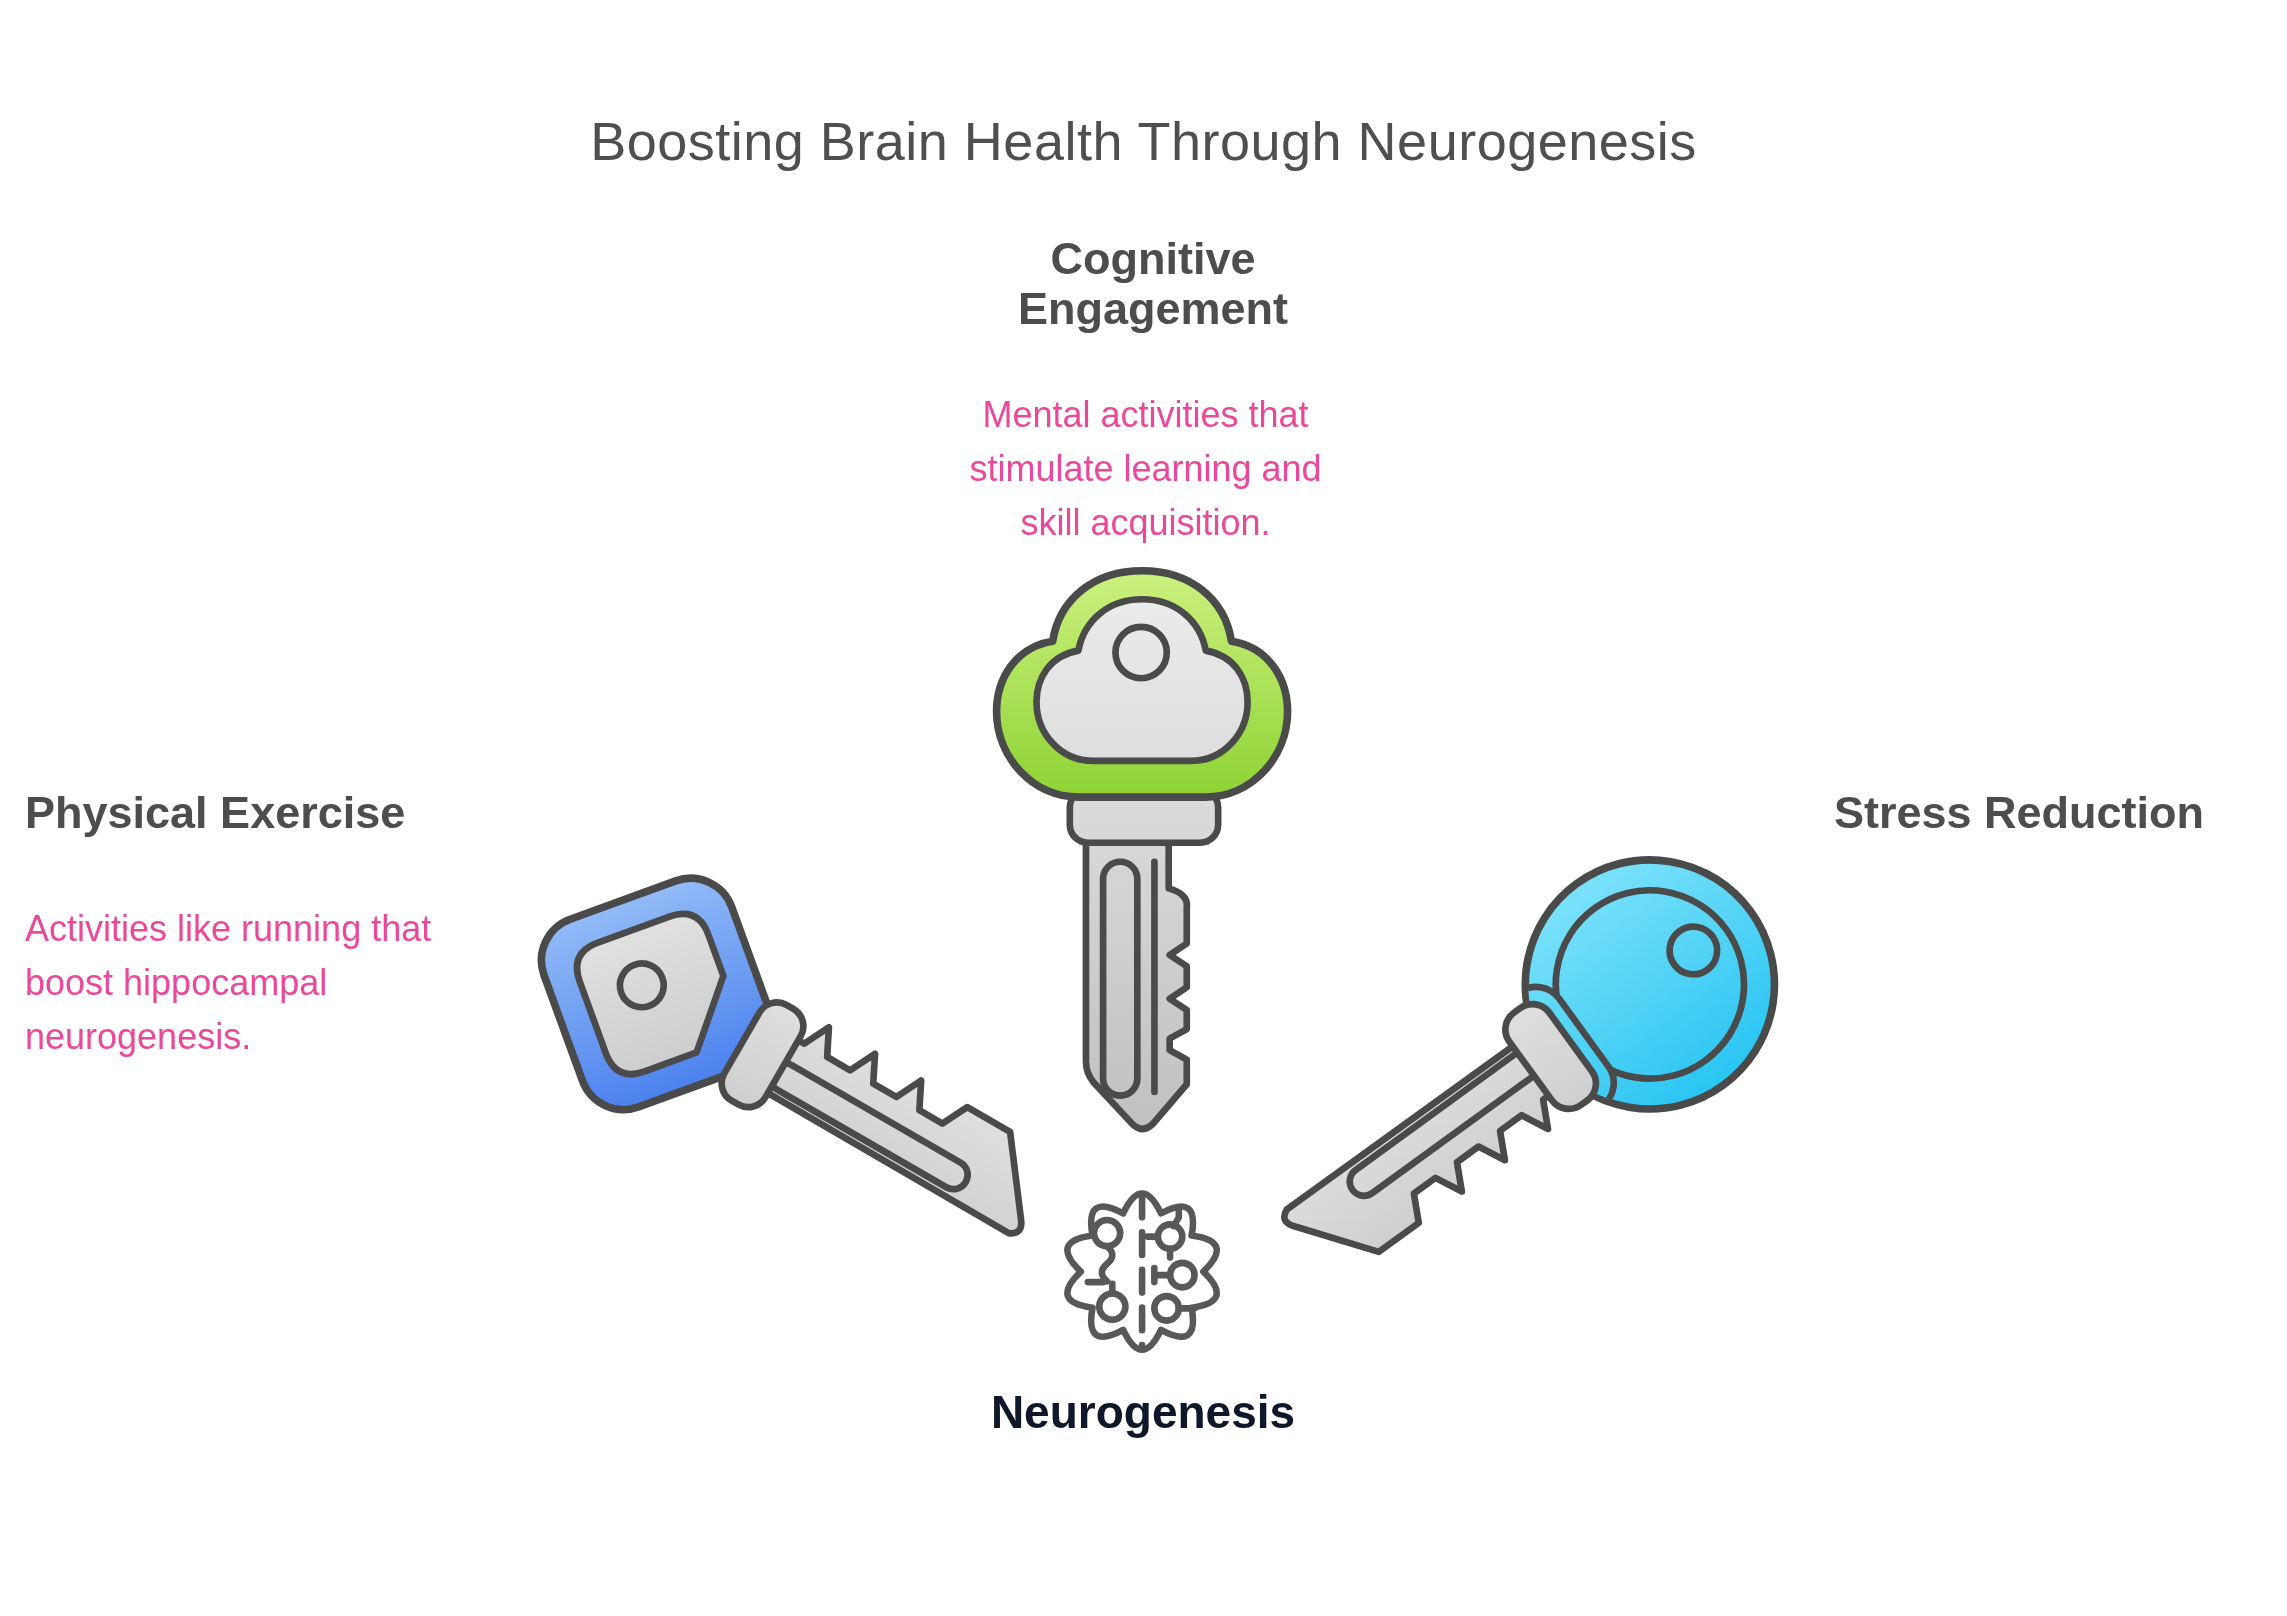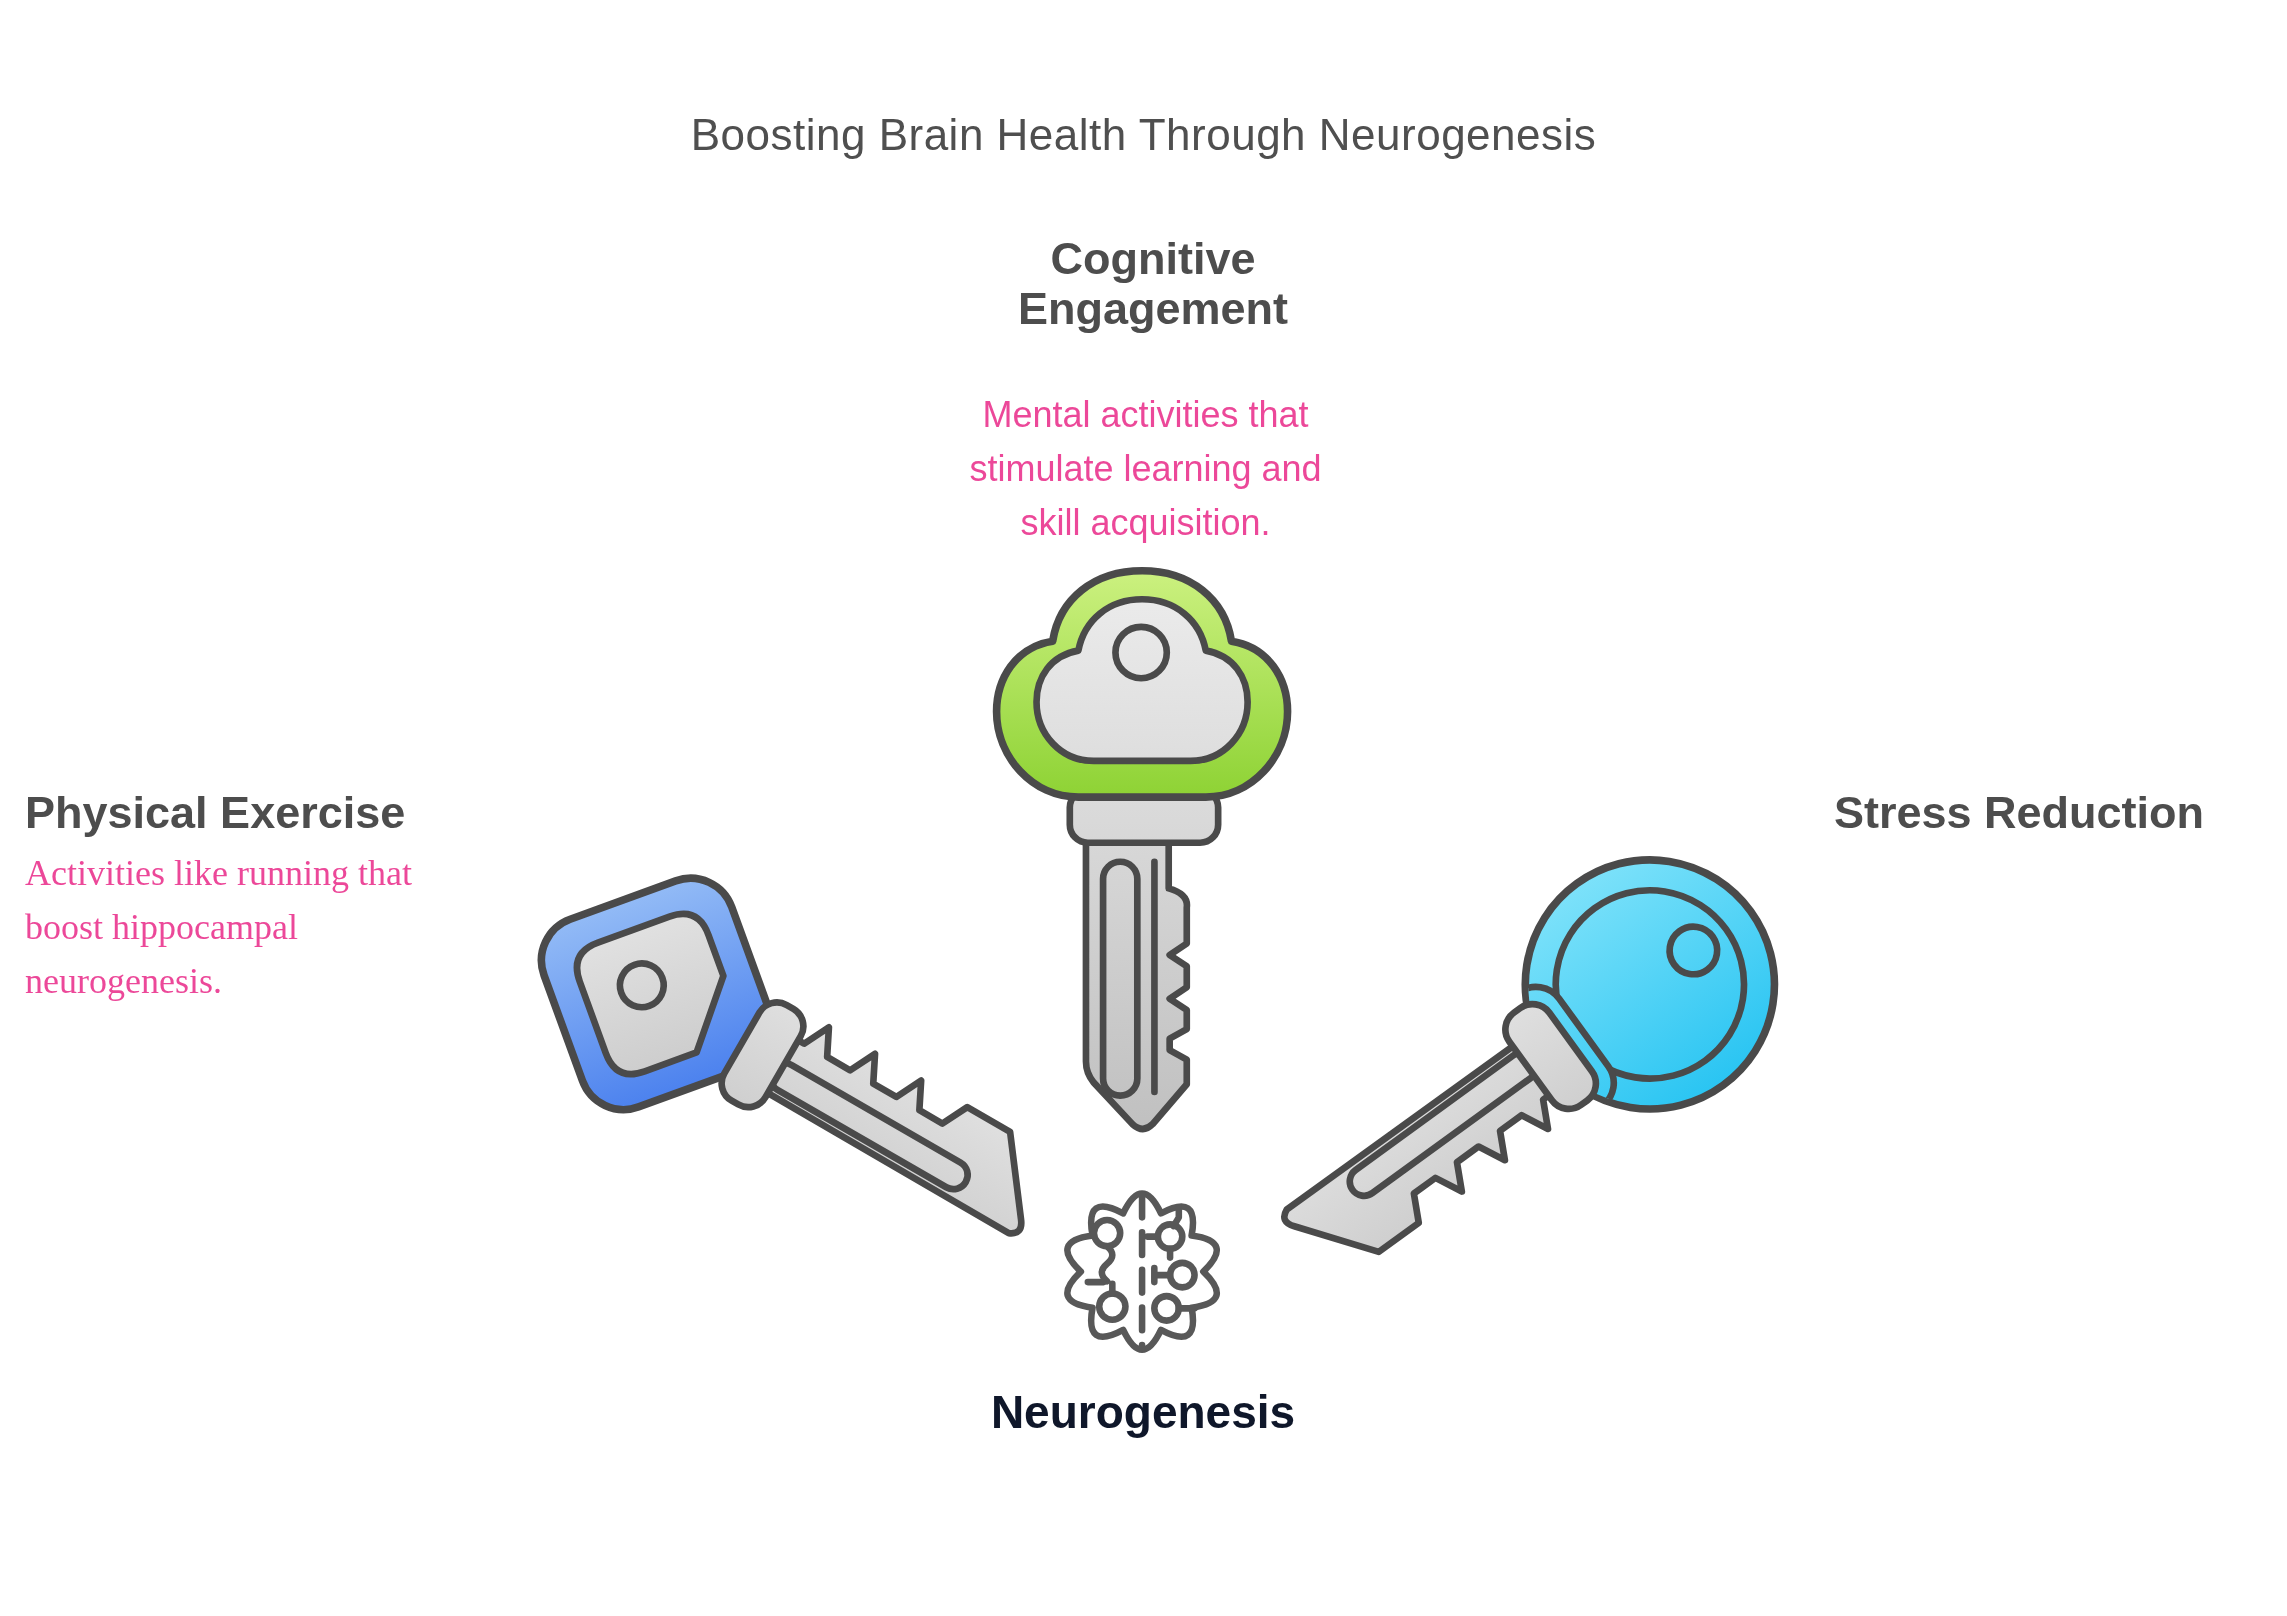--- a/index.html
+++ b/index.html
@@ -6,7 +6,7 @@
   #canvas{position:relative;width:2287px;height:1617px;background:#ffffff;overflow:hidden;
           font-family:"Liberation Sans", sans-serif;}
   .abs{position:absolute;}
-  .title{left:0;right:0;top:110px;text-align:center;font-size:44px;font-weight:400;
+  .title{left:0;right:0;top:110px;text-align:center;font-size:54px;font-weight:400;
          color:#4f4f4f;letter-spacing:0.5px;}
   .node-heading{font-weight:700;font-size:45px;color:#4d4d4d;line-height:50px;}
   .node-desc{font-size:36px;color:#ec4899;line-height:54px;}

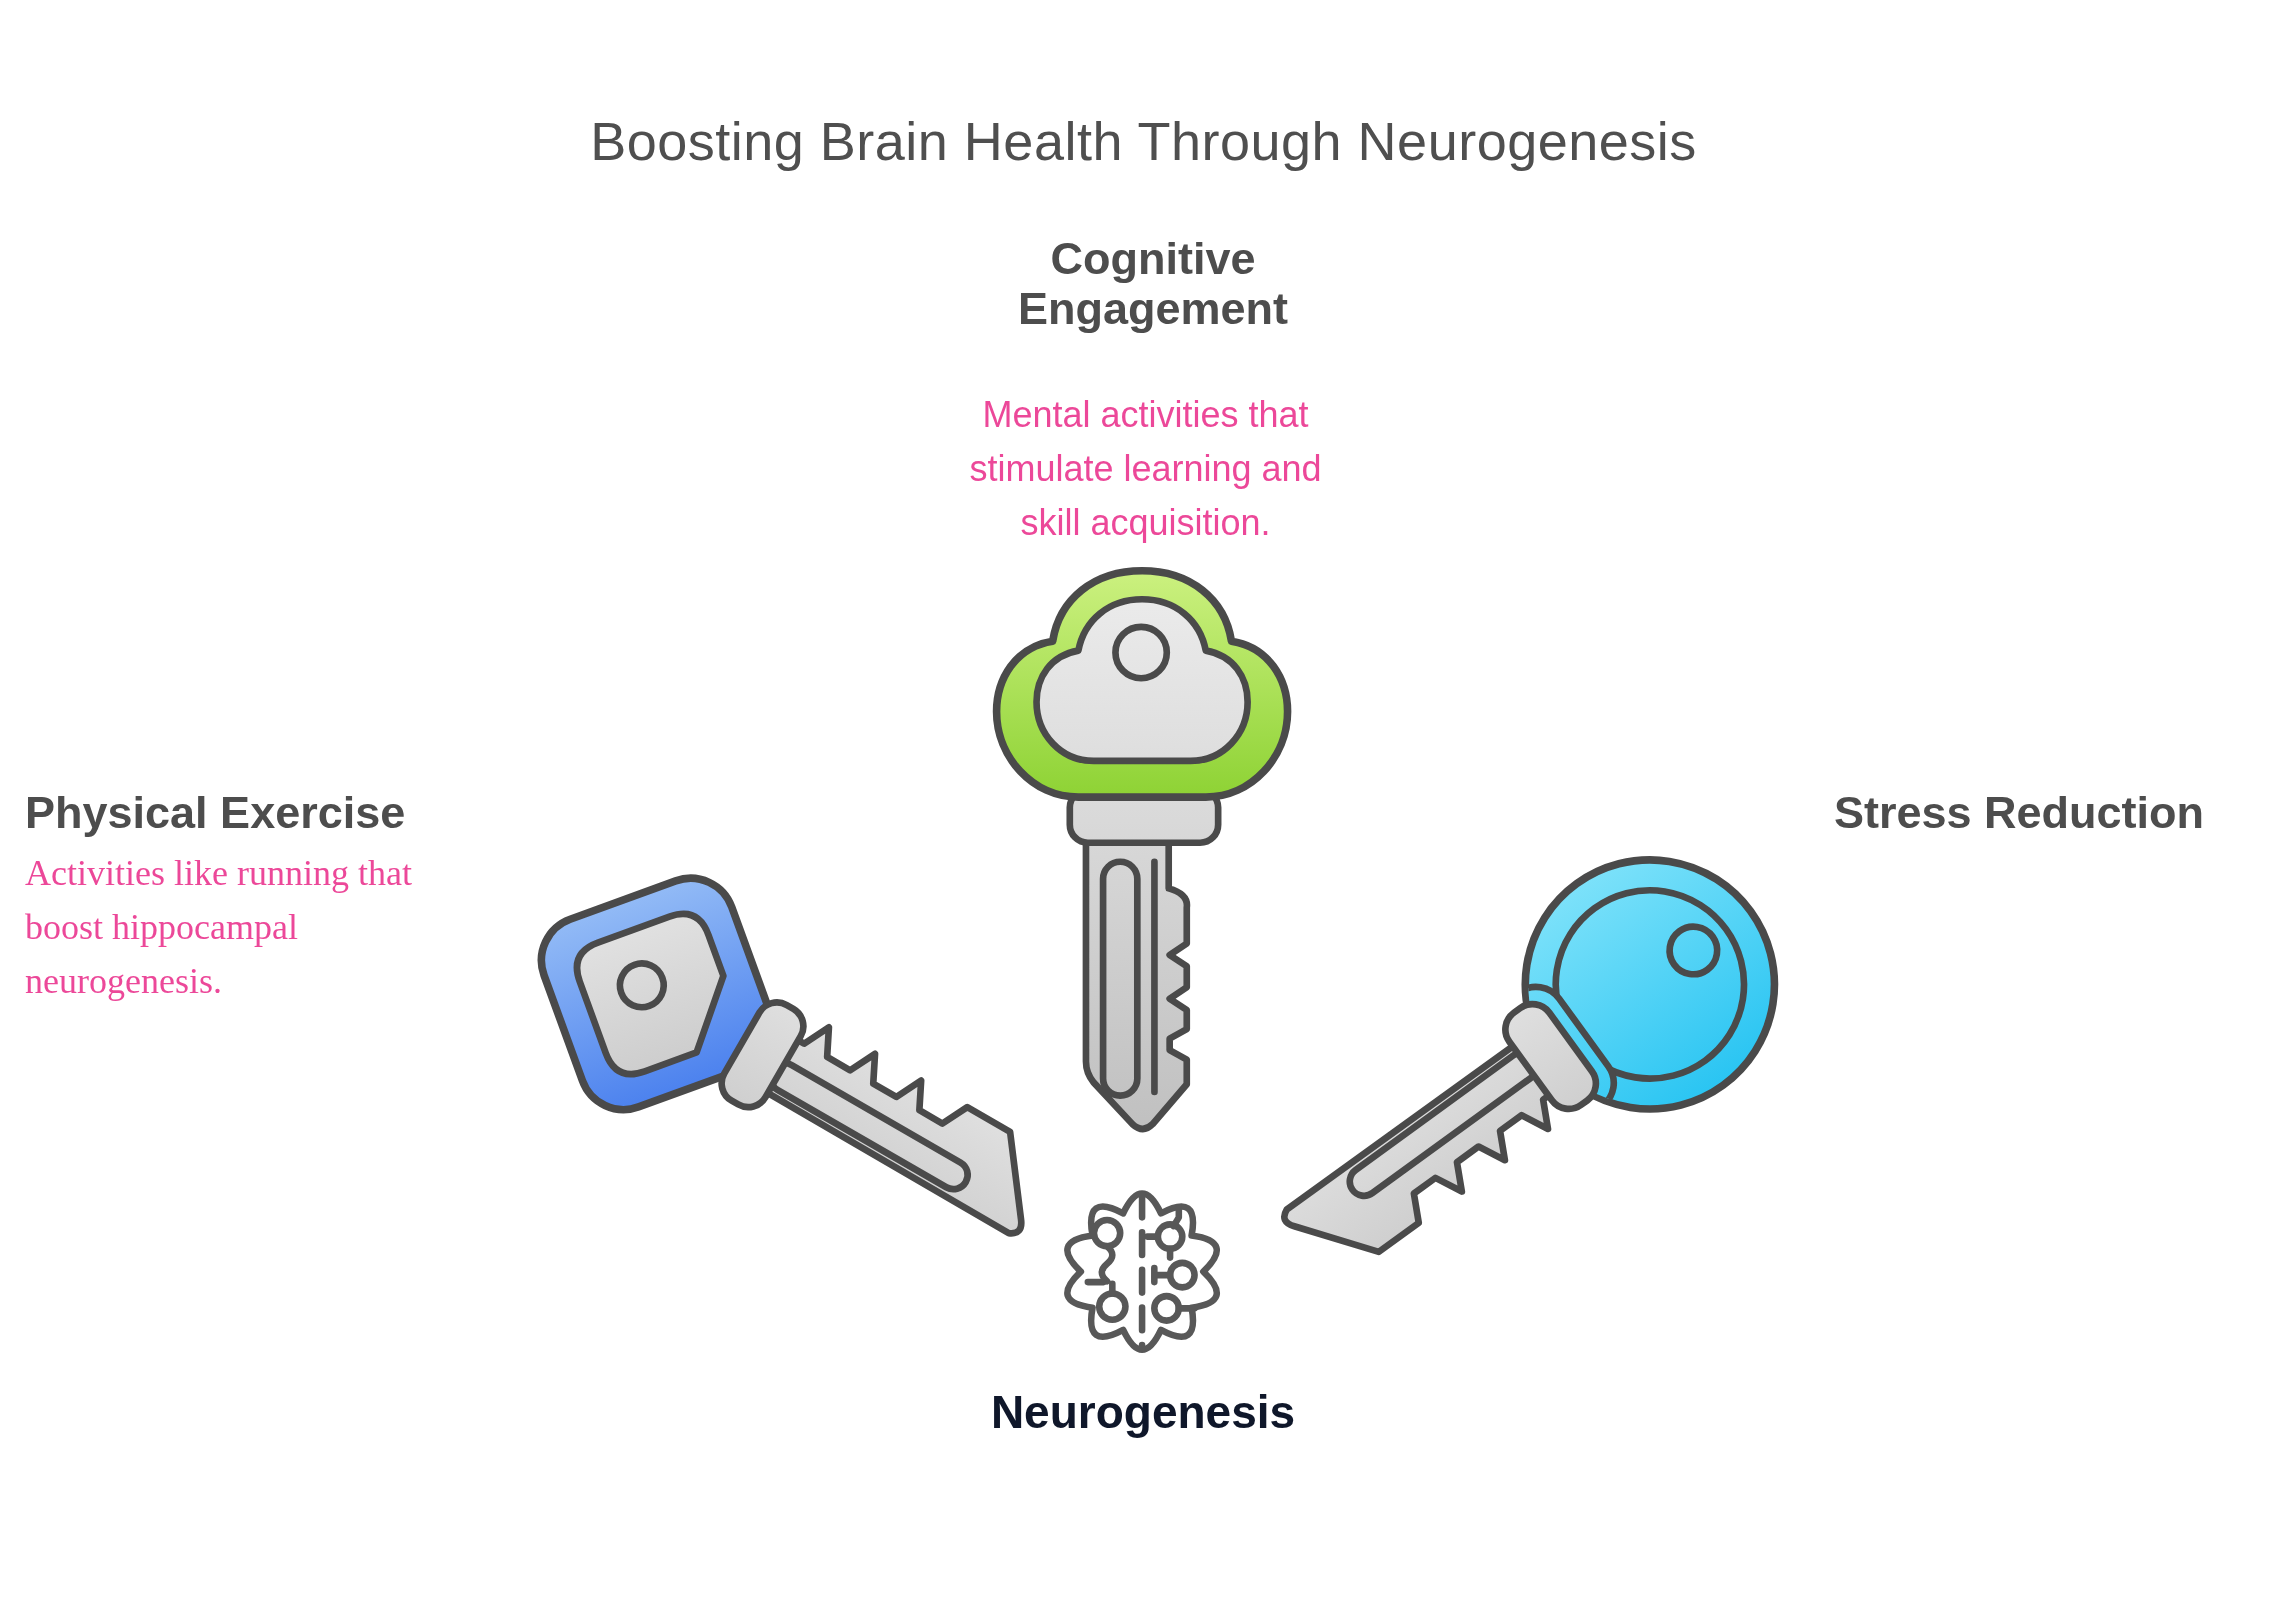--- a/index.html
+++ b/index.html
@@ -14,7 +14,7 @@
   .cog-desc{left:946px;width:399px;top:388px;text-align:center;}
   .phys-block{left:25px;width:418px;text-align:left;}
   .phys-heading{top:788px;}
-  .phys-desc{top:846px;font-family:Liberation Serif, serif;}
+  .phys-desc{top:902px;}
   .stress-block{left:1834px;width:390px;text-align:left;}
   .stress-heading{top:788px;width:476px;}
   .stress-desc{top:873px;}

